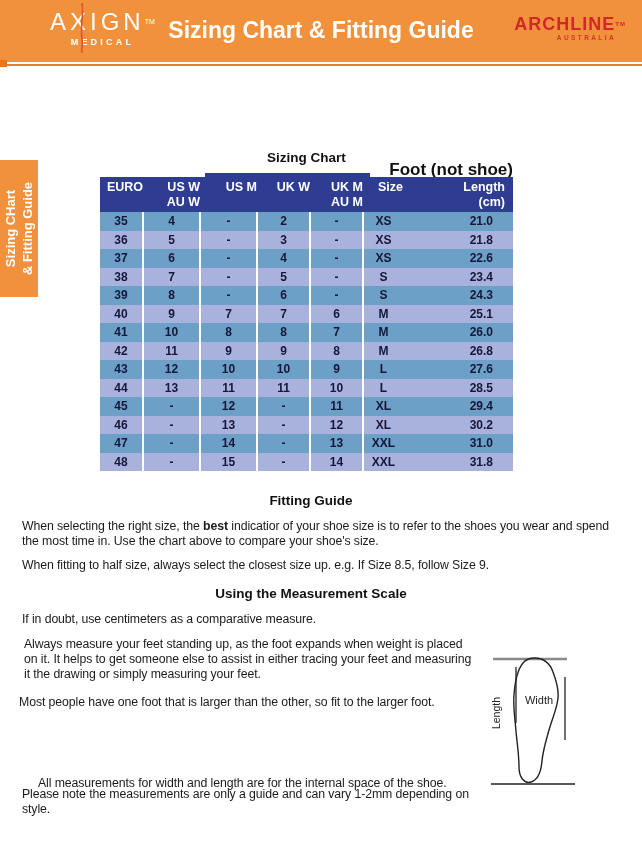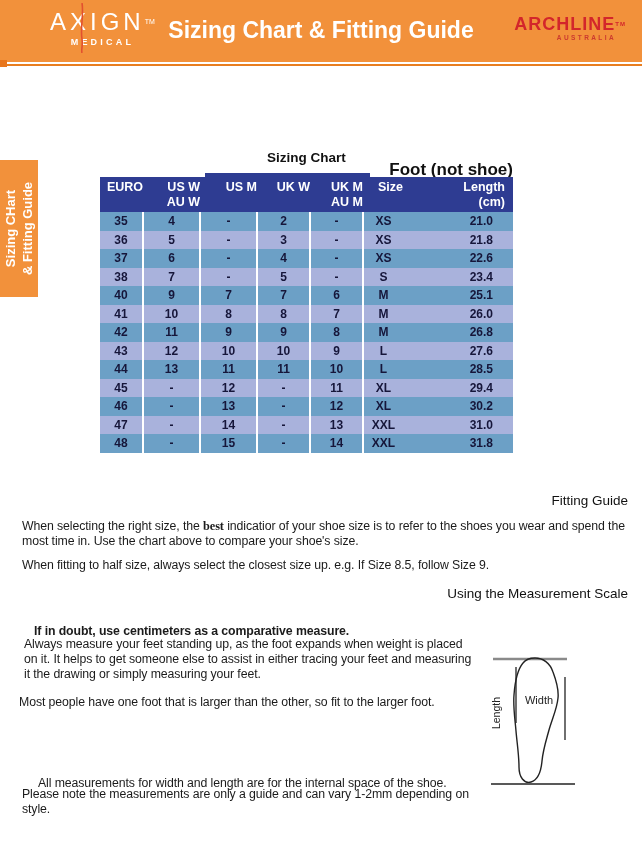--- a/index.html
+++ b/index.html
@@ -157,6 +157,15 @@
         <td>23.4</td>
       </tr>
       <tr>
+        <td>39</td>
+        <td>8</td>
+        <td>-</td>
+        <td>6</td>
+        <td>-</td>
+        <td>S</td>
+        <td>24.3</td>
+      </tr>
+      <tr>
         <td>40</td>
         <td>9</td>
         <td>7</td>

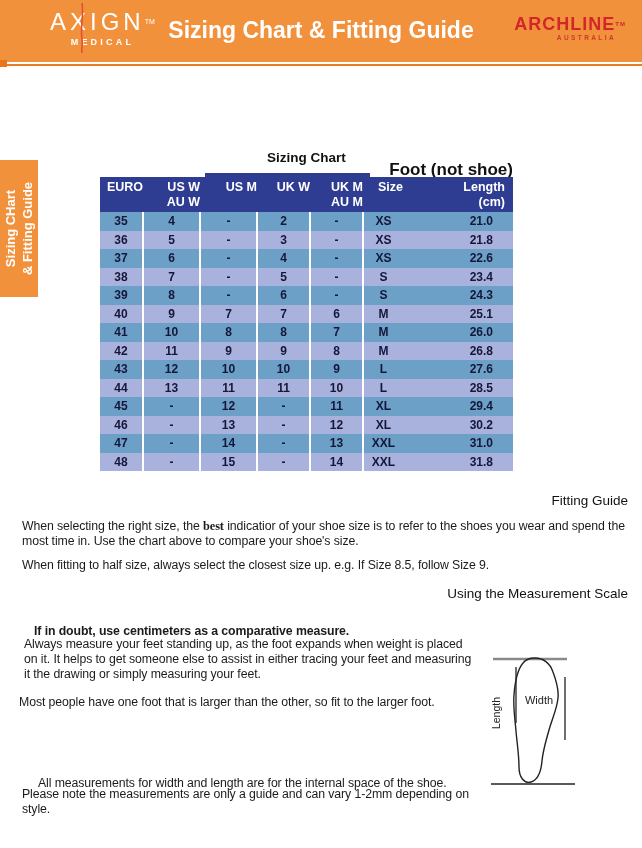--- a/index.html
+++ b/index.html
@@ -39,7 +39,7 @@
   .size-table tbody tr:nth-child(even) td{background:#A9B2DC;}
 
   
-  .h2{position:absolute;left:16px;width:612px;text-align:right;font-size:13.5px;font-weight:normal;color:#111;}
+  .h2{position:absolute;left:5px;width:612px;text-align:center;font-size:13.5px;font-weight:bold;color:#111;}
   .para{position:absolute;left:22px;font-size:12.3px;line-height:15px;color:#1b1b1b;letter-spacing:-0.1px;}
   .para b{font-weight:bold;font-family:Liberation Serif, serif;}
 

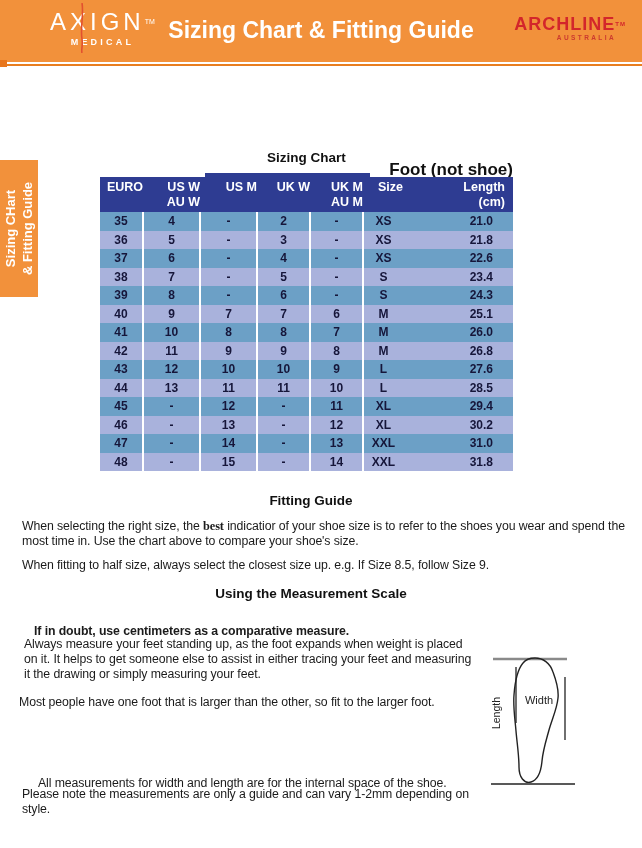--- a/index.html
+++ b/index.html
@@ -41,7 +41,7 @@
   
   .h2{position:absolute;left:5px;width:612px;text-align:center;font-size:13.5px;font-weight:bold;color:#111;}
   .para{position:absolute;left:22px;font-size:12.3px;line-height:15px;color:#1b1b1b;letter-spacing:-0.1px;}
-  .para b{font-weight:bold;font-family:Liberation Serif, serif;}
+  .para b{font-weight:bold;}
 
   
   .foot-svg{position:absolute;left:483px;top:645px;}

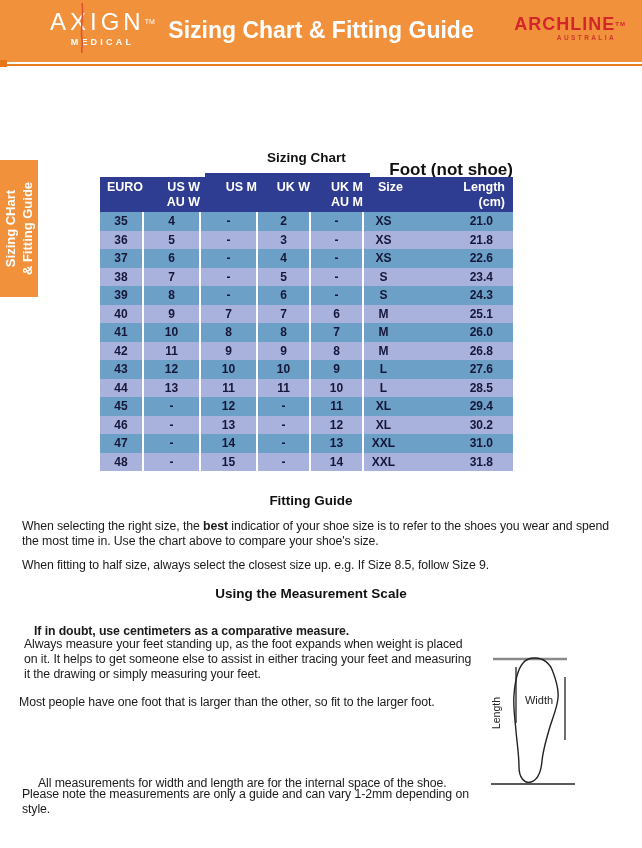--- a/index.html
+++ b/index.html
@@ -254,7 +254,7 @@
 <p class="para" style="top:558px;width:604px;margin:0;">When fitting to half size, always select the closest size up. e.g. If Size 8.5, follow Size 9.</p>
 
 <div class="h2" style="top:586px;">Using the Measurement Scale</div>
-<p class="para" style="top:612px;width:560px;margin:12px;font-weight:bold;">If in doubt, use centimeters as a comparative measure.</p>
+<p class="para" style="top:612px;width:560px;margin:0;">If in doubt, use centimeters as a comparative measure.</p>
 <p class="para" style="top:637px;left:24px;width:452px;margin:0;">Always measure your feet standing up, as the foot expands when weight is placed on it. It helps to get someone else to assist in either tracing your feet and measuring it the drawing or simply measuring your feet.</p>
 <p class="para" style="top:695px;left:19px;width:470px;margin:0;">Most people have one foot that is larger than the other, so fit to the larger foot.</p>
 <p class="para" style="top:760px;width:470px;margin:16px;">All measurements for width and length are for the internal space of the shoe.</p>

